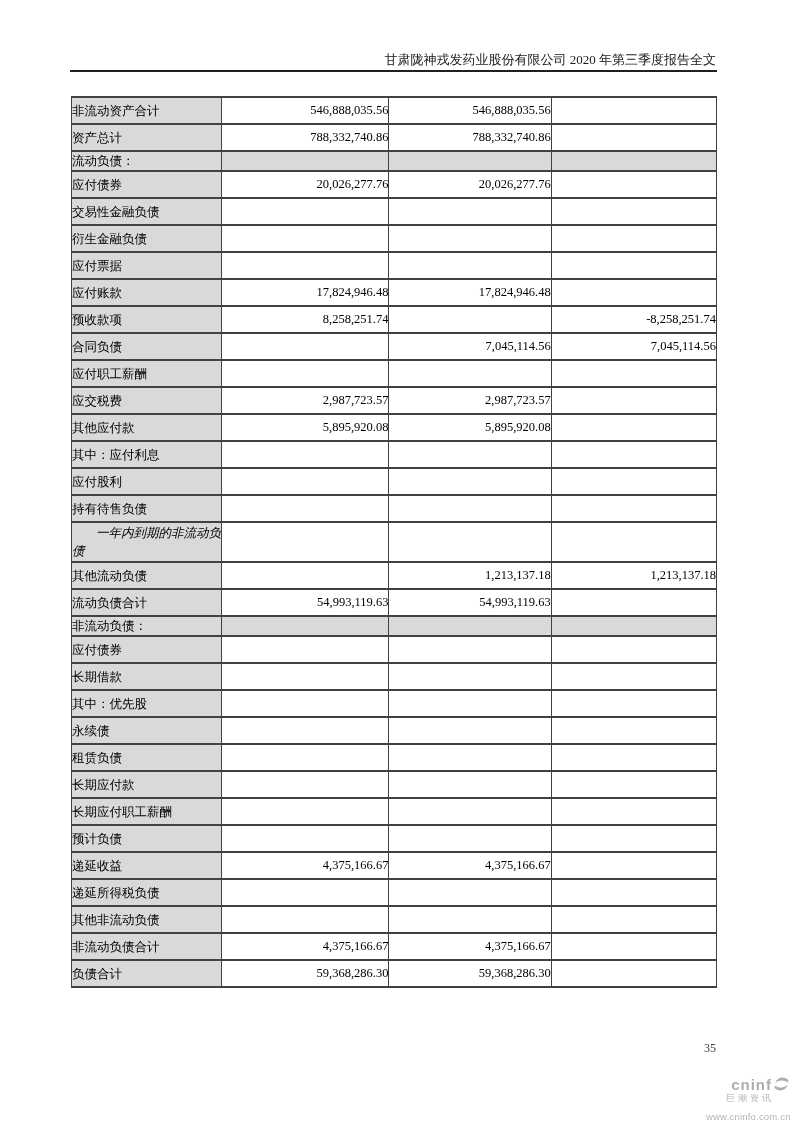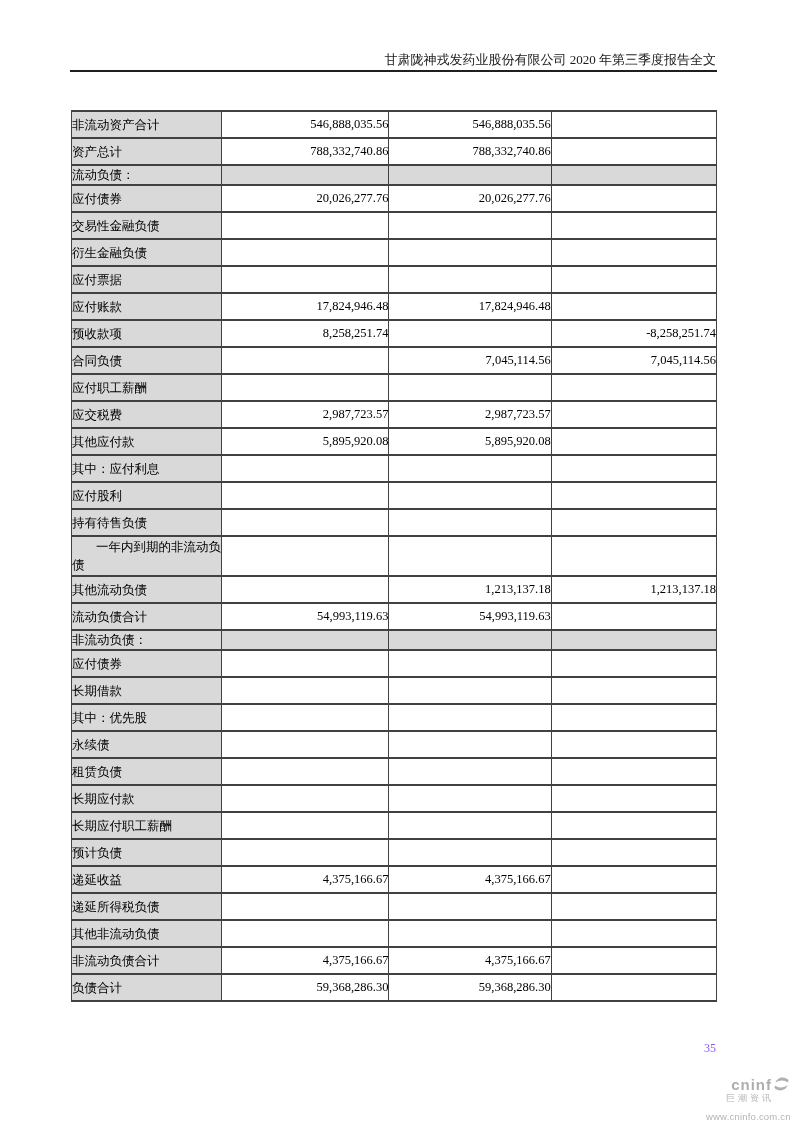--- a/index.html
+++ b/index.html
@@ -46,7 +46,6 @@
     border-collapse: collapse;
     table-layout: fixed;
     font-size: 12.5px;
-    margin-top: 14px;
   }
   table.balance-table td {
     border-left: 1px solid #414141;

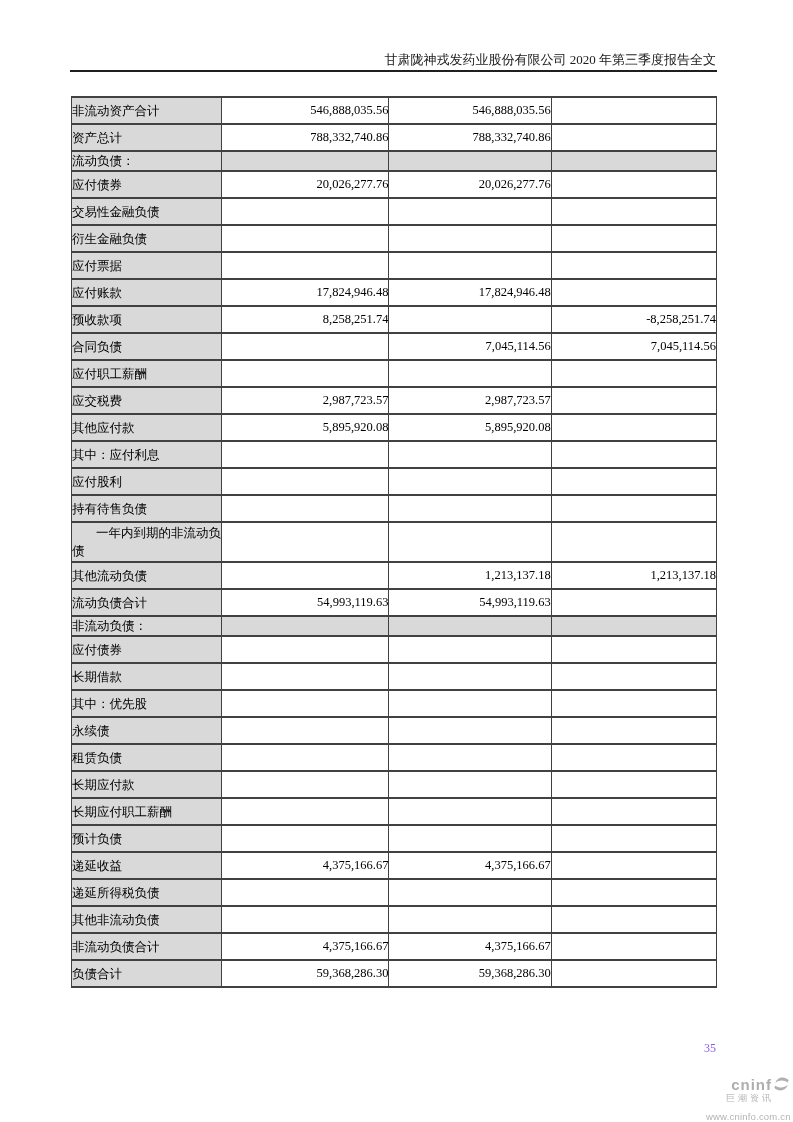--- a/index.html
+++ b/index.html
@@ -71,7 +71,7 @@
   td.ind1 { padding-left: 26px; padding-right: 3px; }
   td.ind2 { padding-left: 40px; padding-right: 3px; }
   td.ind3 { padding-left: 70px; padding-right: 3px; }
-  td.wrap { padding-left: 4px;  padding-right: 3px; text-indent: 24px; }
+  td.wrap { padding-left: 4px;  padding-right: 3px; text-indent: 24px; font-style: italic; }
 
   td.num {
     background: #ffffff;

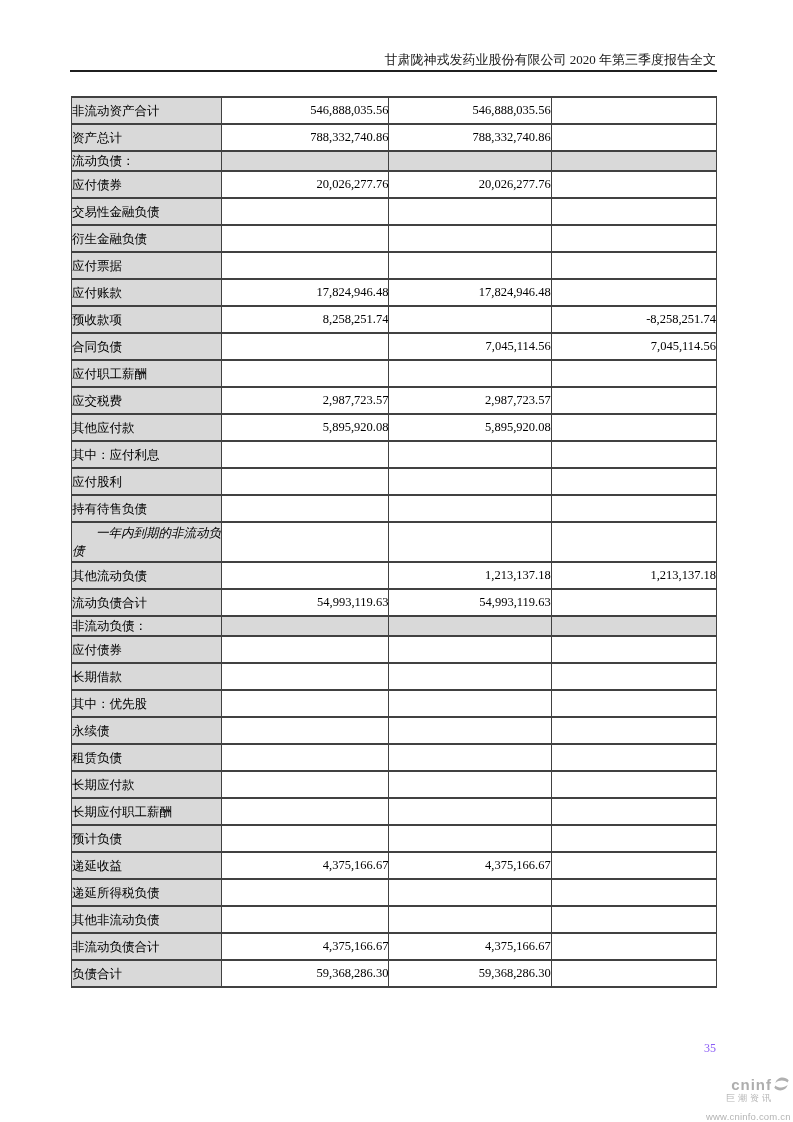--- a/index.html
+++ b/index.html
@@ -88,7 +88,7 @@
     top: 1041px;
     right: 77px;
     font-size: 12px;
-    color: #8b5cf6;
+    color: #404040;
   }
   .logo-block {
     position: absolute;

